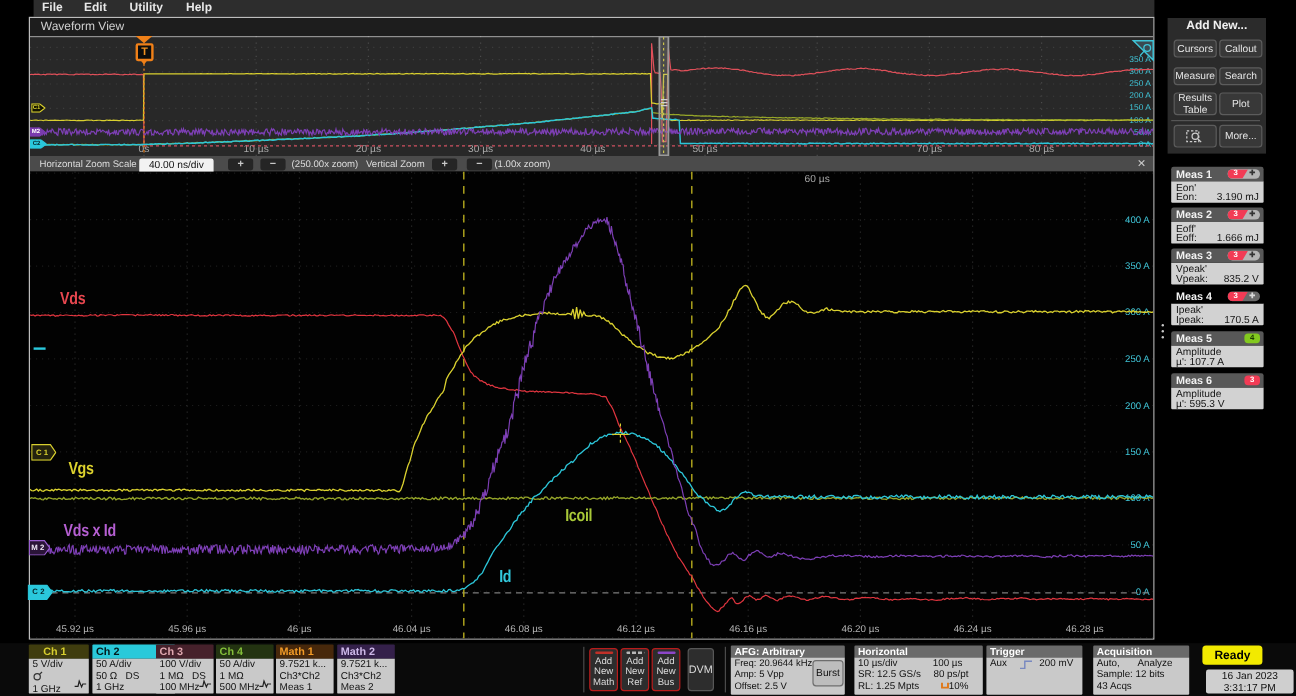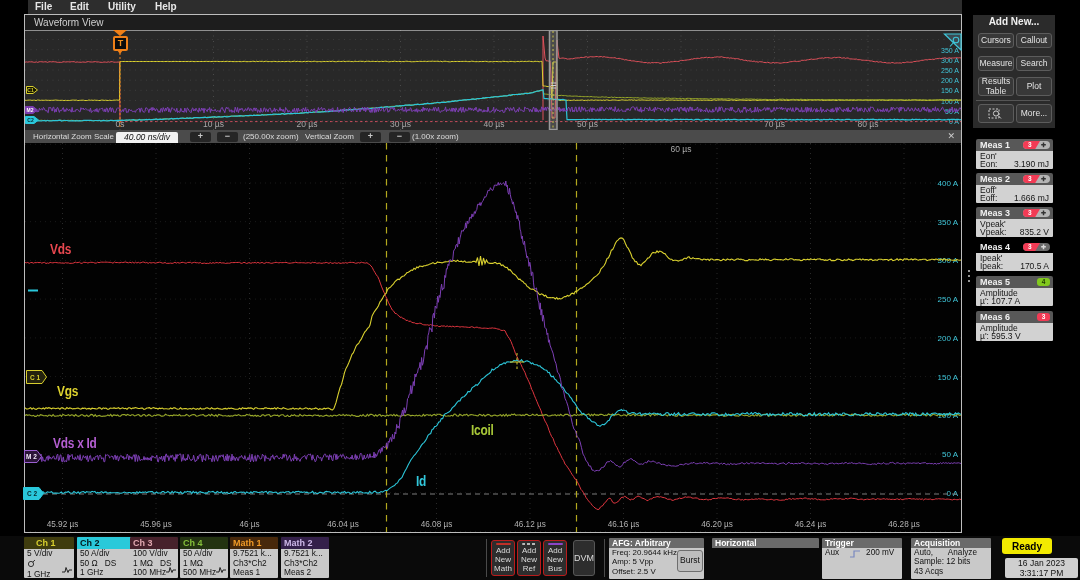--- a/index.html
+++ b/index.html
@@ -17,7 +17,7 @@
   #zoom-toolbar{left:25px;top:130px;width:936px;height:13px;background:#4b4b4b;}
   .tb-label{position:absolute;top:0;height:13px;line-height:13px;font-size:8px;color:#dcdcdc;white-space:nowrap;}
   #tb-input{position:absolute;left:91px;top:1.5px;width:62px;height:16px;background:#f2f2f2;border-radius:2px;
-            font-size:8.5px;color:#111;text-align:center;line-height:10px;font-style:italic;}
+            font-size:8.5px;color:#111;text-align:center;line-height:10px;}
   .tb-btn{position:absolute;top:1.5px;width:21px;height:10px;background:#252525;border-radius:2px;color:#c8c8c8;
           font-size:9px;font-weight:bold;text-align:center;line-height:9px;}
   #tb-close{position:absolute;right:6px;top:0;font-size:9px;color:#cccccc;line-height:13px;}

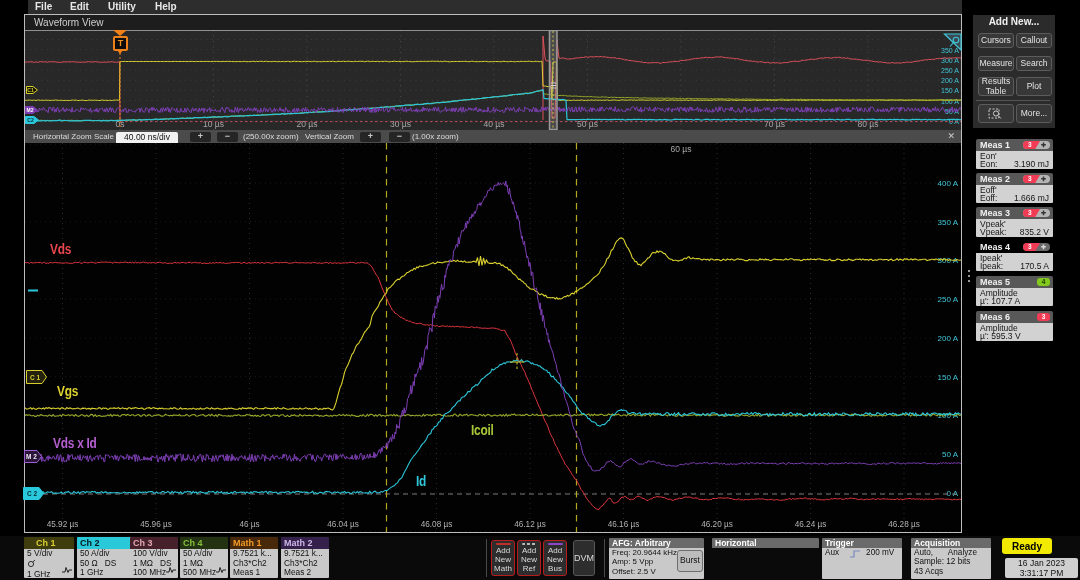--- a/index.html
+++ b/index.html
@@ -481,6 +481,22 @@
 
     <div class="bigbadge" id="horiz-badge" style="left: 712px; width: 107px;">
       <div class="hd">Horizontal</div>
+      <div class="bd" style="height:31px;">
+        <div class="hrow">
+            <span>10 µs/div</span>
+            <span style="padding-right:14px;">100 µs</span>
+          </div>
+        <div class="hrow">
+            <span>SR: 12.5 GS/s</span>
+            <span style="padding-right:9px;">80 ps/pt</span>
+          </div>
+        <div class="hrow">
+            <span>RL: 1.25 Mpts</span>
+            <span style="padding-right:9px;"><svg width="7" height="7" style="vertical-align:-1px;">
+                <path d="M1,1 L1,5 L6,5 L6,1" fill="none" stroke="#e07818" stroke-width="1.6"></path>
+              </svg><span>10%</span></span>
+          </div>
+      </div>
     </div>
 
     <div class="bigbadge" id="trig-badge" style="left: 822px; width: 80px;">

